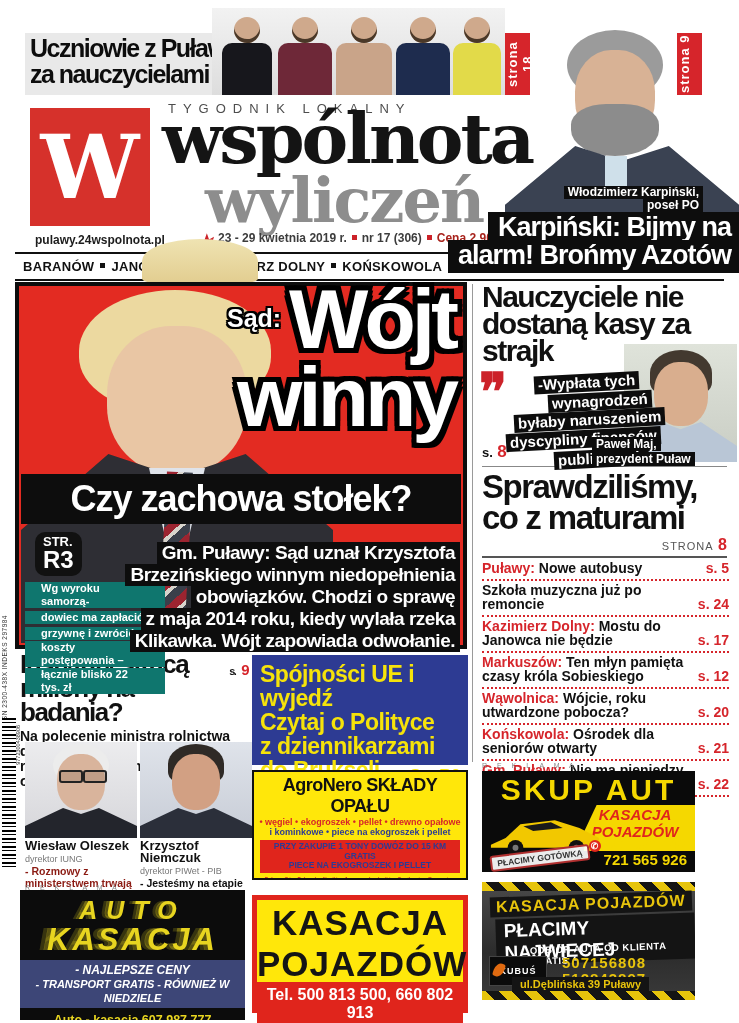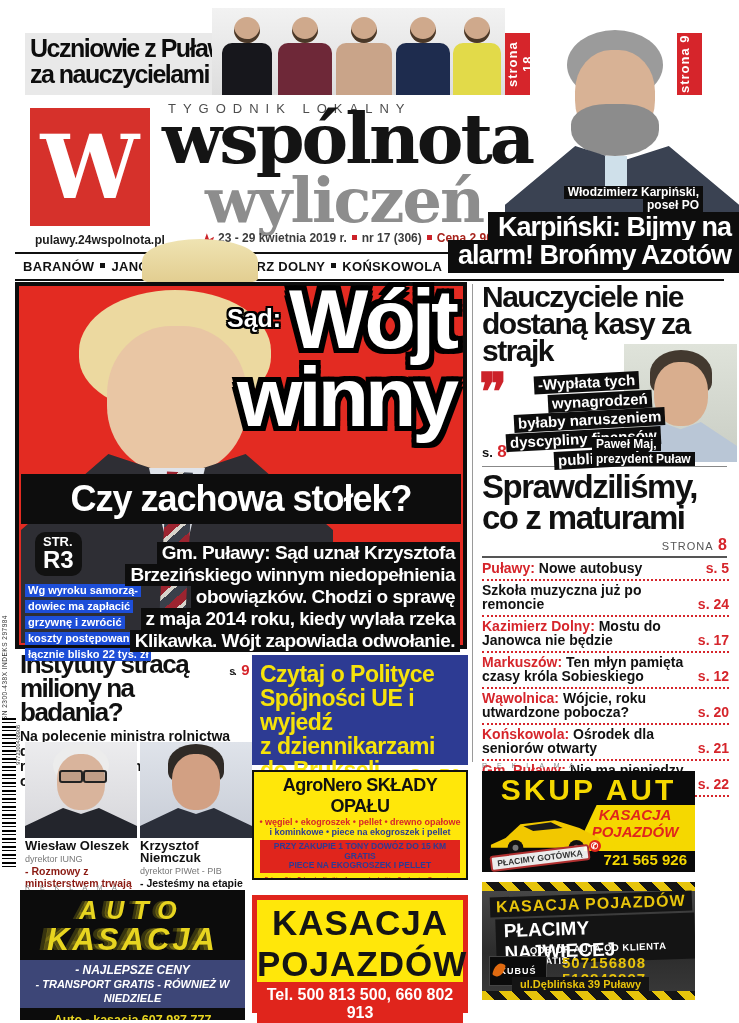--- a/index.html
+++ b/index.html
@@ -66,7 +66,7 @@
   #str-box .s{font-size:13px;font-weight:bold;display:block;}
   #str-box .r{font-size:24px;font-weight:bold;display:block;}
   #note{left:6px;top:296px;width:140px;z-index:3;line-height:13px;}
-  #note span{background:#1d4ed8;color:#fff;font-weight:bold;font-size:11px;padding:0 3px;display:inline-block;margin-bottom:1px;}
+  #note span{background:#0f766e;color:#fff;font-weight:bold;font-size:11px;padding:0 16px;display:inline-block;margin-bottom:1px;}
   #lead{right:3px;top:256px;width:442px;text-align:right;z-index:3;line-height:21px;}
   #lead div span{background:#0d0d0d;color:#fff;font-weight:bold;font-size:19px;padding:0 5px 1px;display:inline-block;letter-spacing:-.5px;}
   

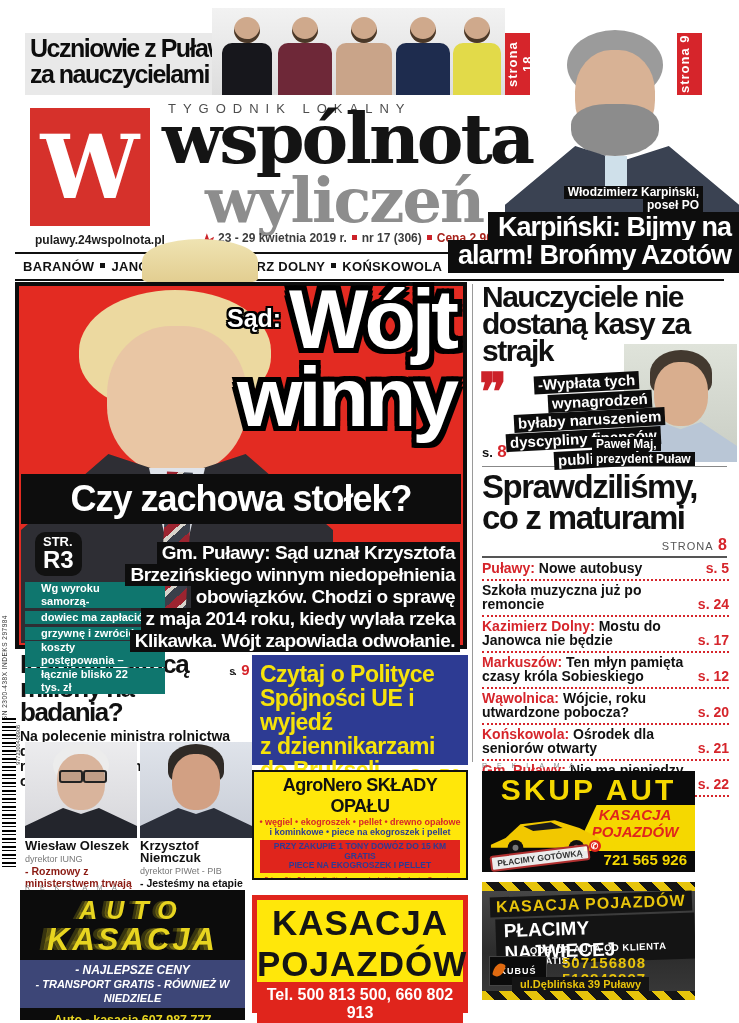--- a/index.html
+++ b/index.html
@@ -358,8 +358,8 @@
   <div class="abs reklama" style="left:25px;top:884px;">R E K L A M A</div>
 
   <div id="eu-box" class="abs">
+    <div>Spójności UE i wyjedź</div>
     <div>Czytaj o Polityce</div>
-    <div>Spójności UE i wyjedź</div>
     <div>z dziennikarzami</div>
     <div><span>do Brukseli</span><span class="ref">Str. R2</span></div>
   </div>

